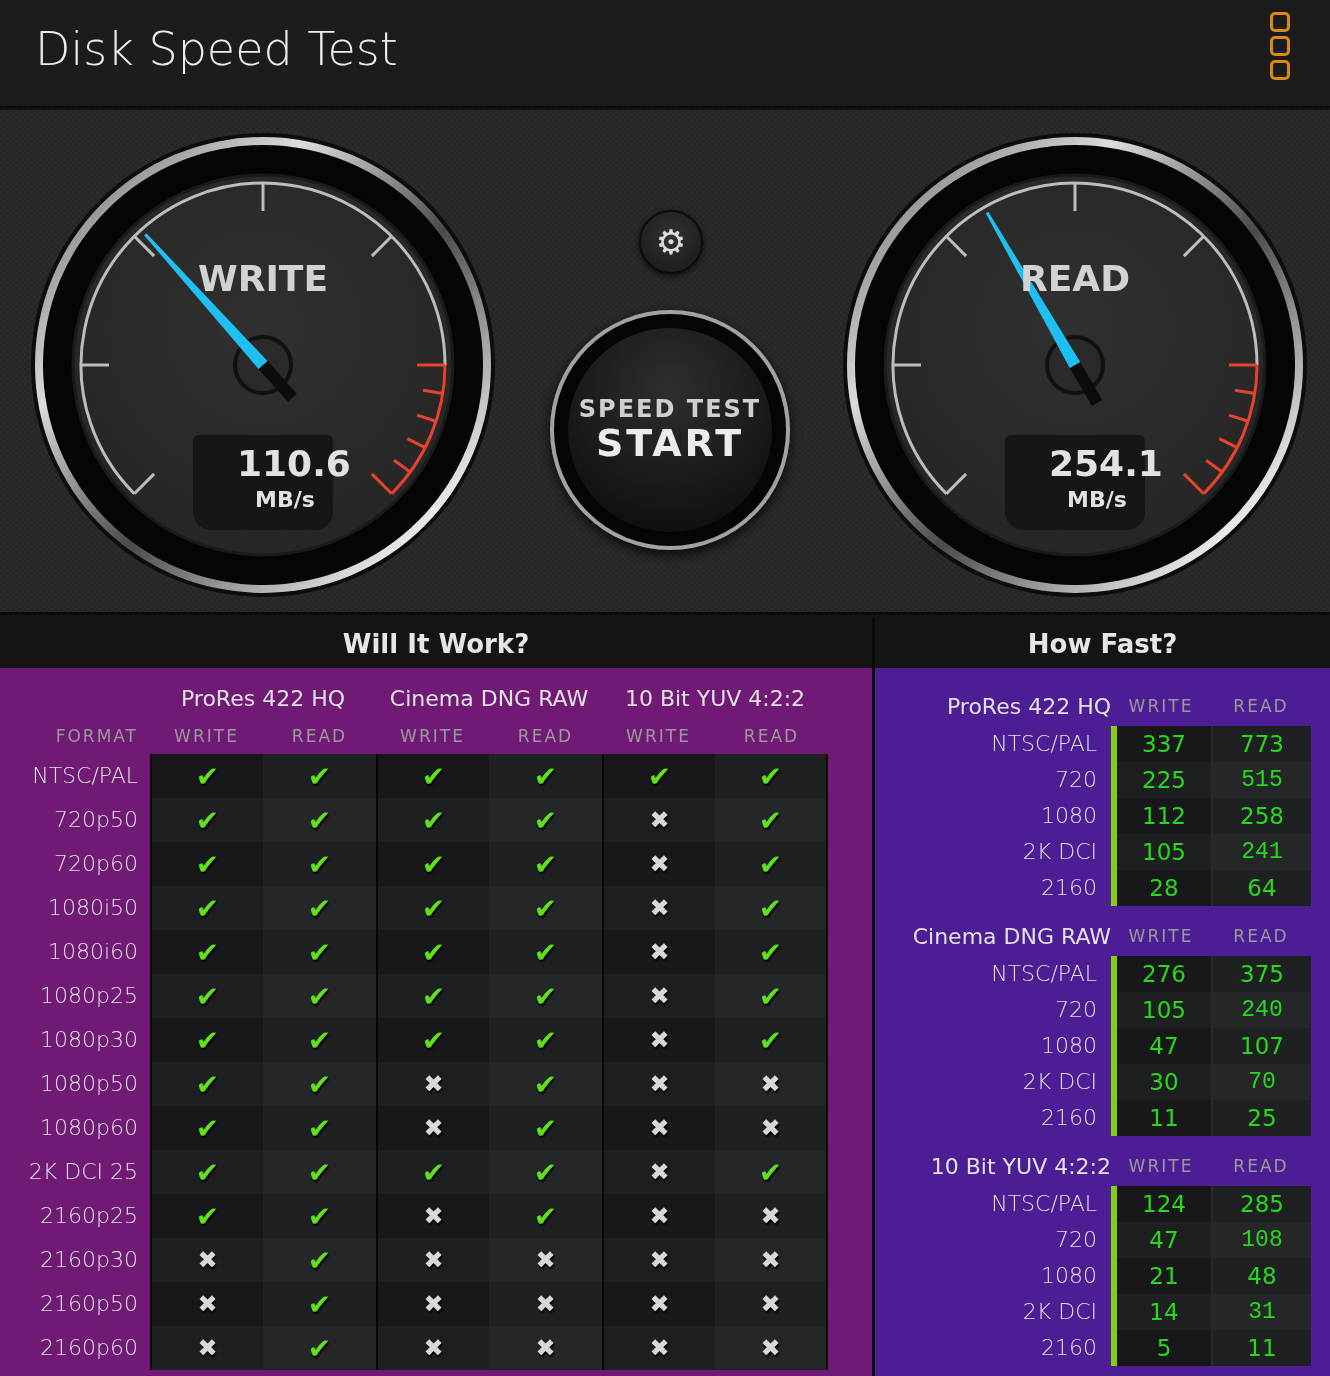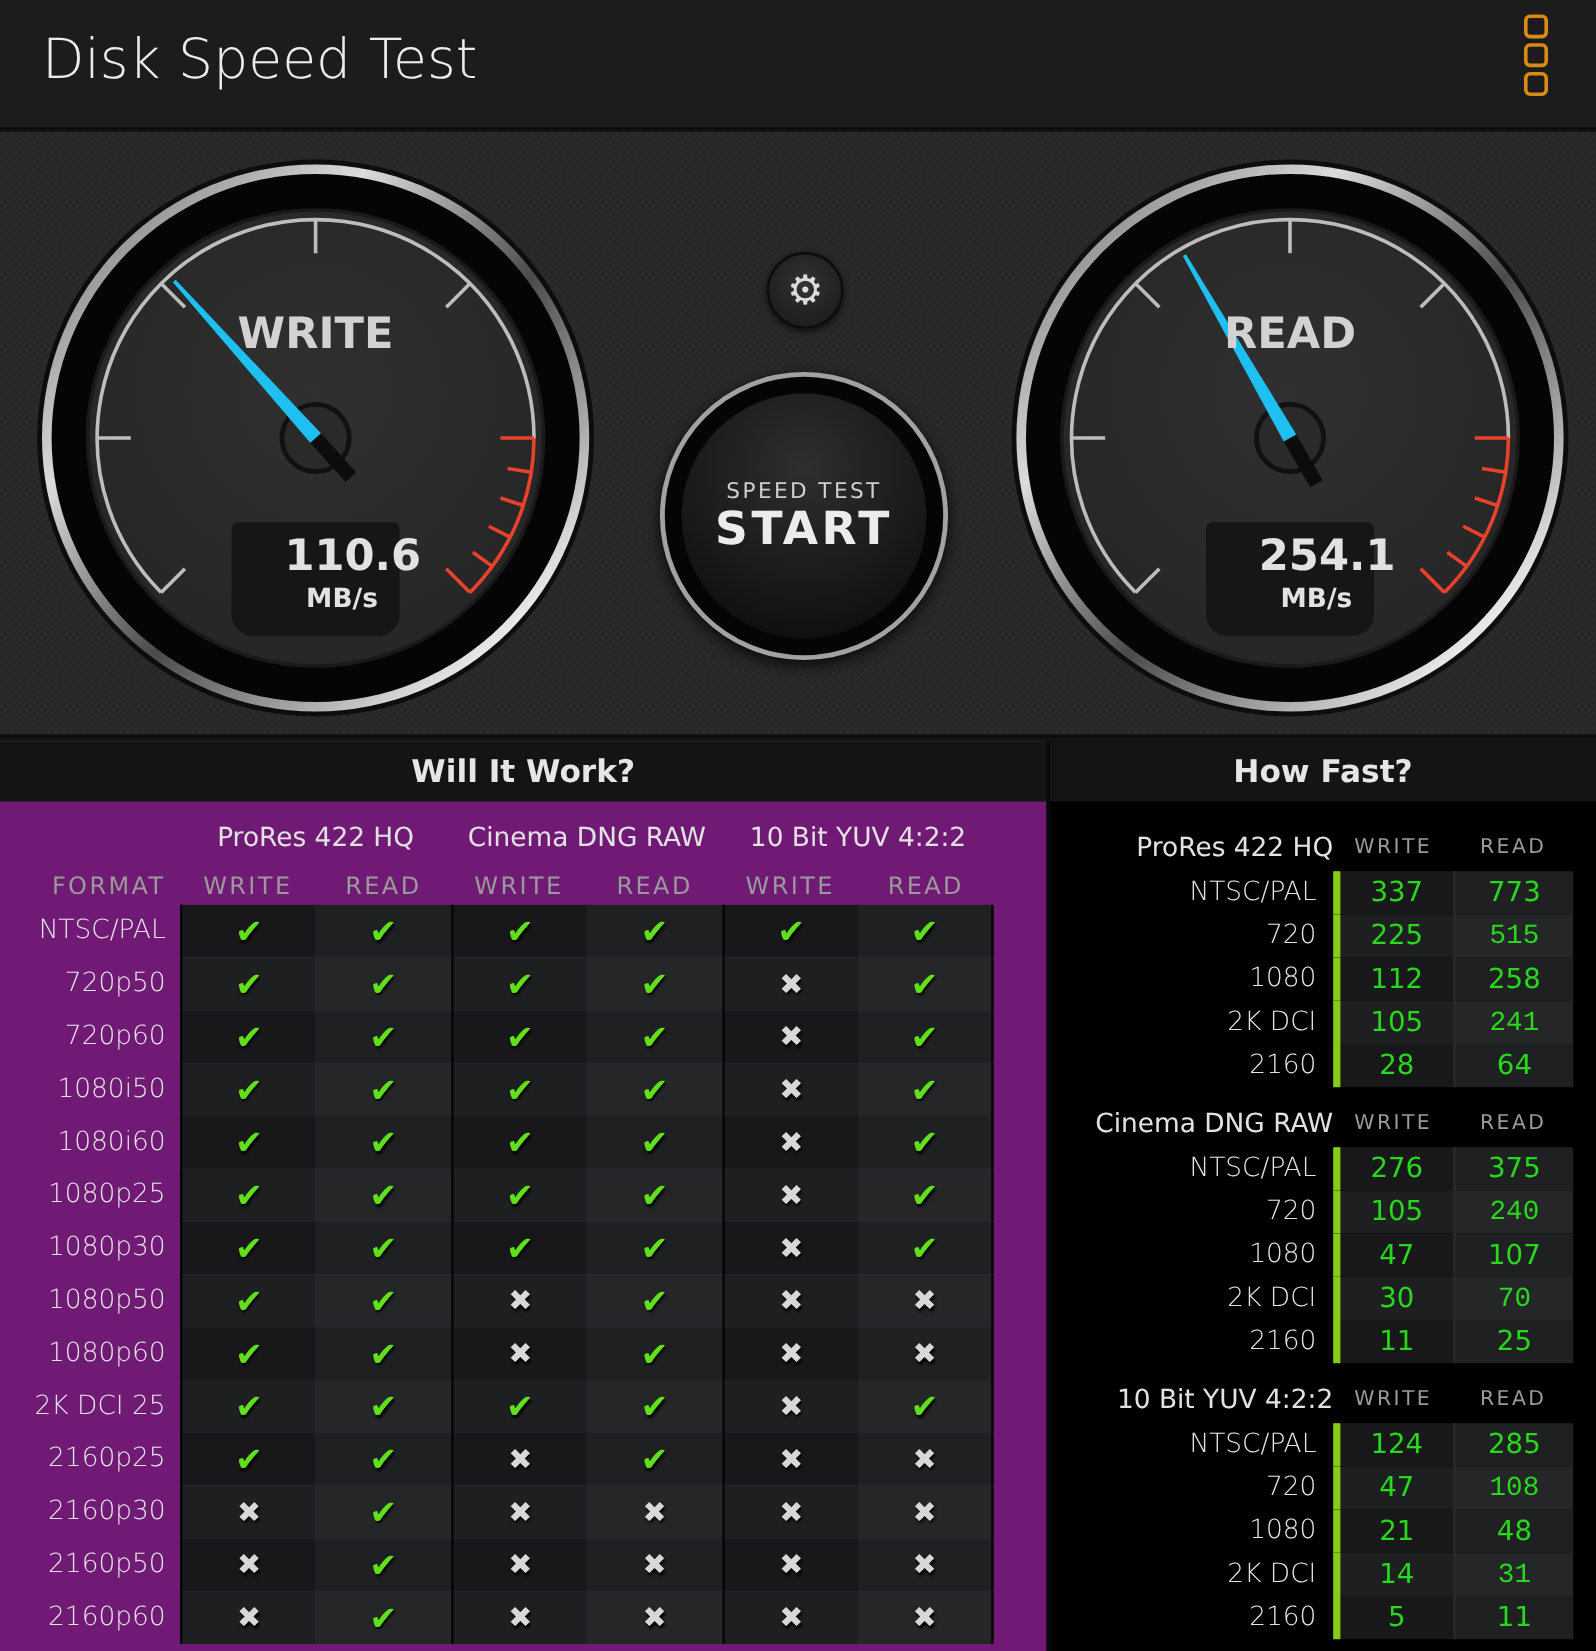--- a/index.html
+++ b/index.html
@@ -44,7 +44,7 @@
     .start-face { width: 100%; height: 100%; border-radius: 50%;
       background: radial-gradient(circle at 50% 30%, #2e2e2e 0%, #1a1a1a 55%, #080808 100%);
       display: flex; flex-direction: column; align-items: center; justify-content: center; }
-    .start-sub { font-size: 18px; font-weight: normal; color: #cfcfcf; letter-spacing: 2px; }
+    .start-sub { font-size: 24px; font-weight: bold; color: #cfcfcf; letter-spacing: 2px; }
     .start-main { font-size: 38px; font-weight: bold; color: #ececec; letter-spacing: 3px; margin-top: -2px; }
 
     

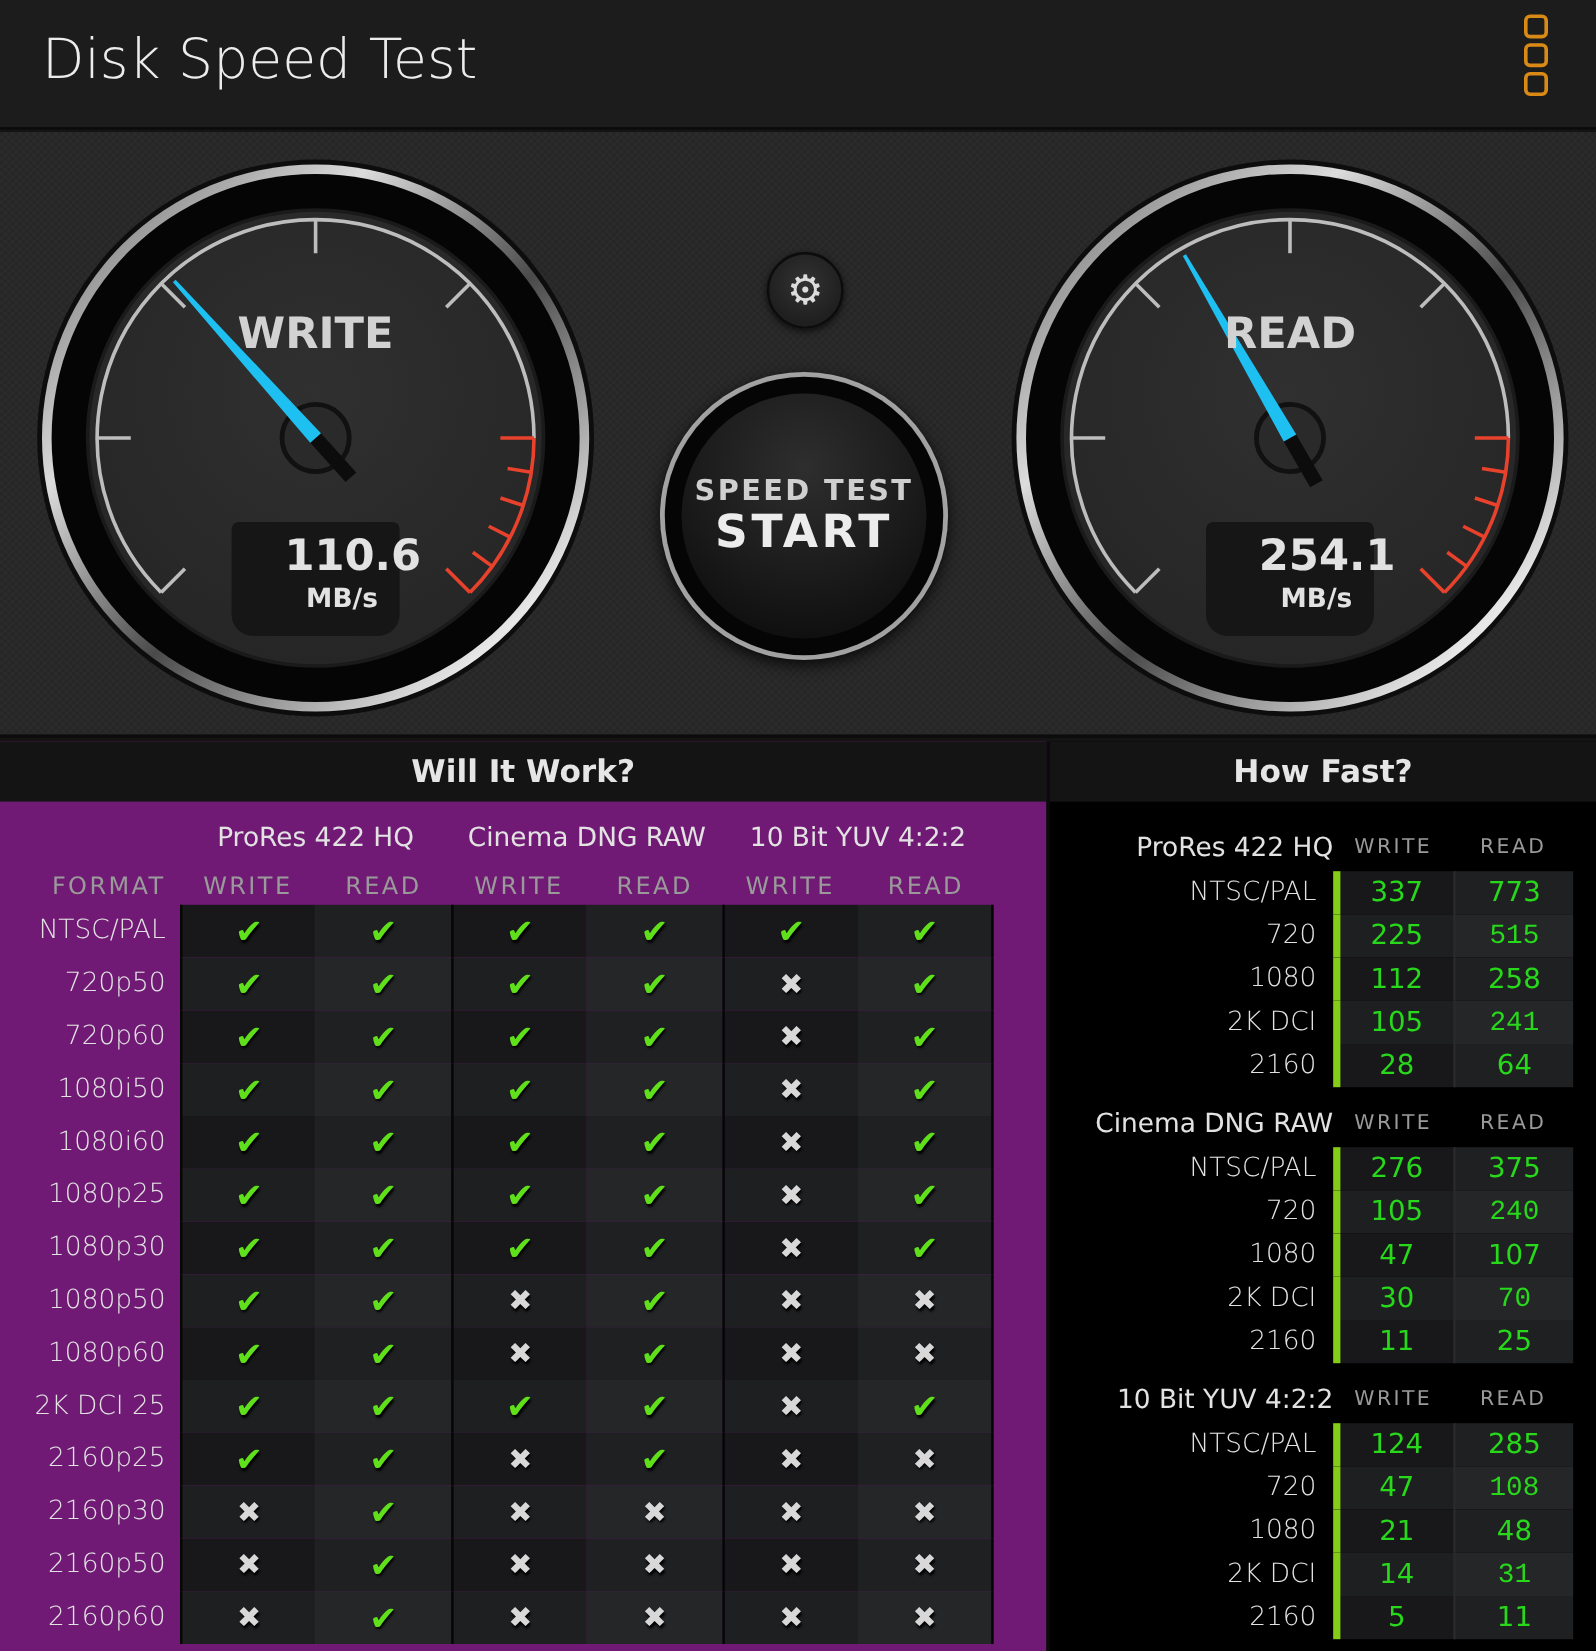--- a/index.html
+++ b/index.html
@@ -72,7 +72,7 @@
     .divider-v { position: absolute; left: 872px; top: 618px; width: 3px; height: 758px; background: #0a0a0a; }
 
     
-    .hf { position: absolute; left: 875px; top: 618px; width: 455px; height: 758px; background: #000000; }
+    .hf { position: absolute; left: 875px; top: 618px; width: 455px; height: 758px; background: #4c1d95; }
     .hf-section { position: absolute; left: 0; width: 455px; }
     .hf-head { display: flex; height: 40px; align-items: center; }
     .hf-head .grp { width: 236px; text-align: right; font-size: 22px; color: #e2e2e2; padding-right: 0; }

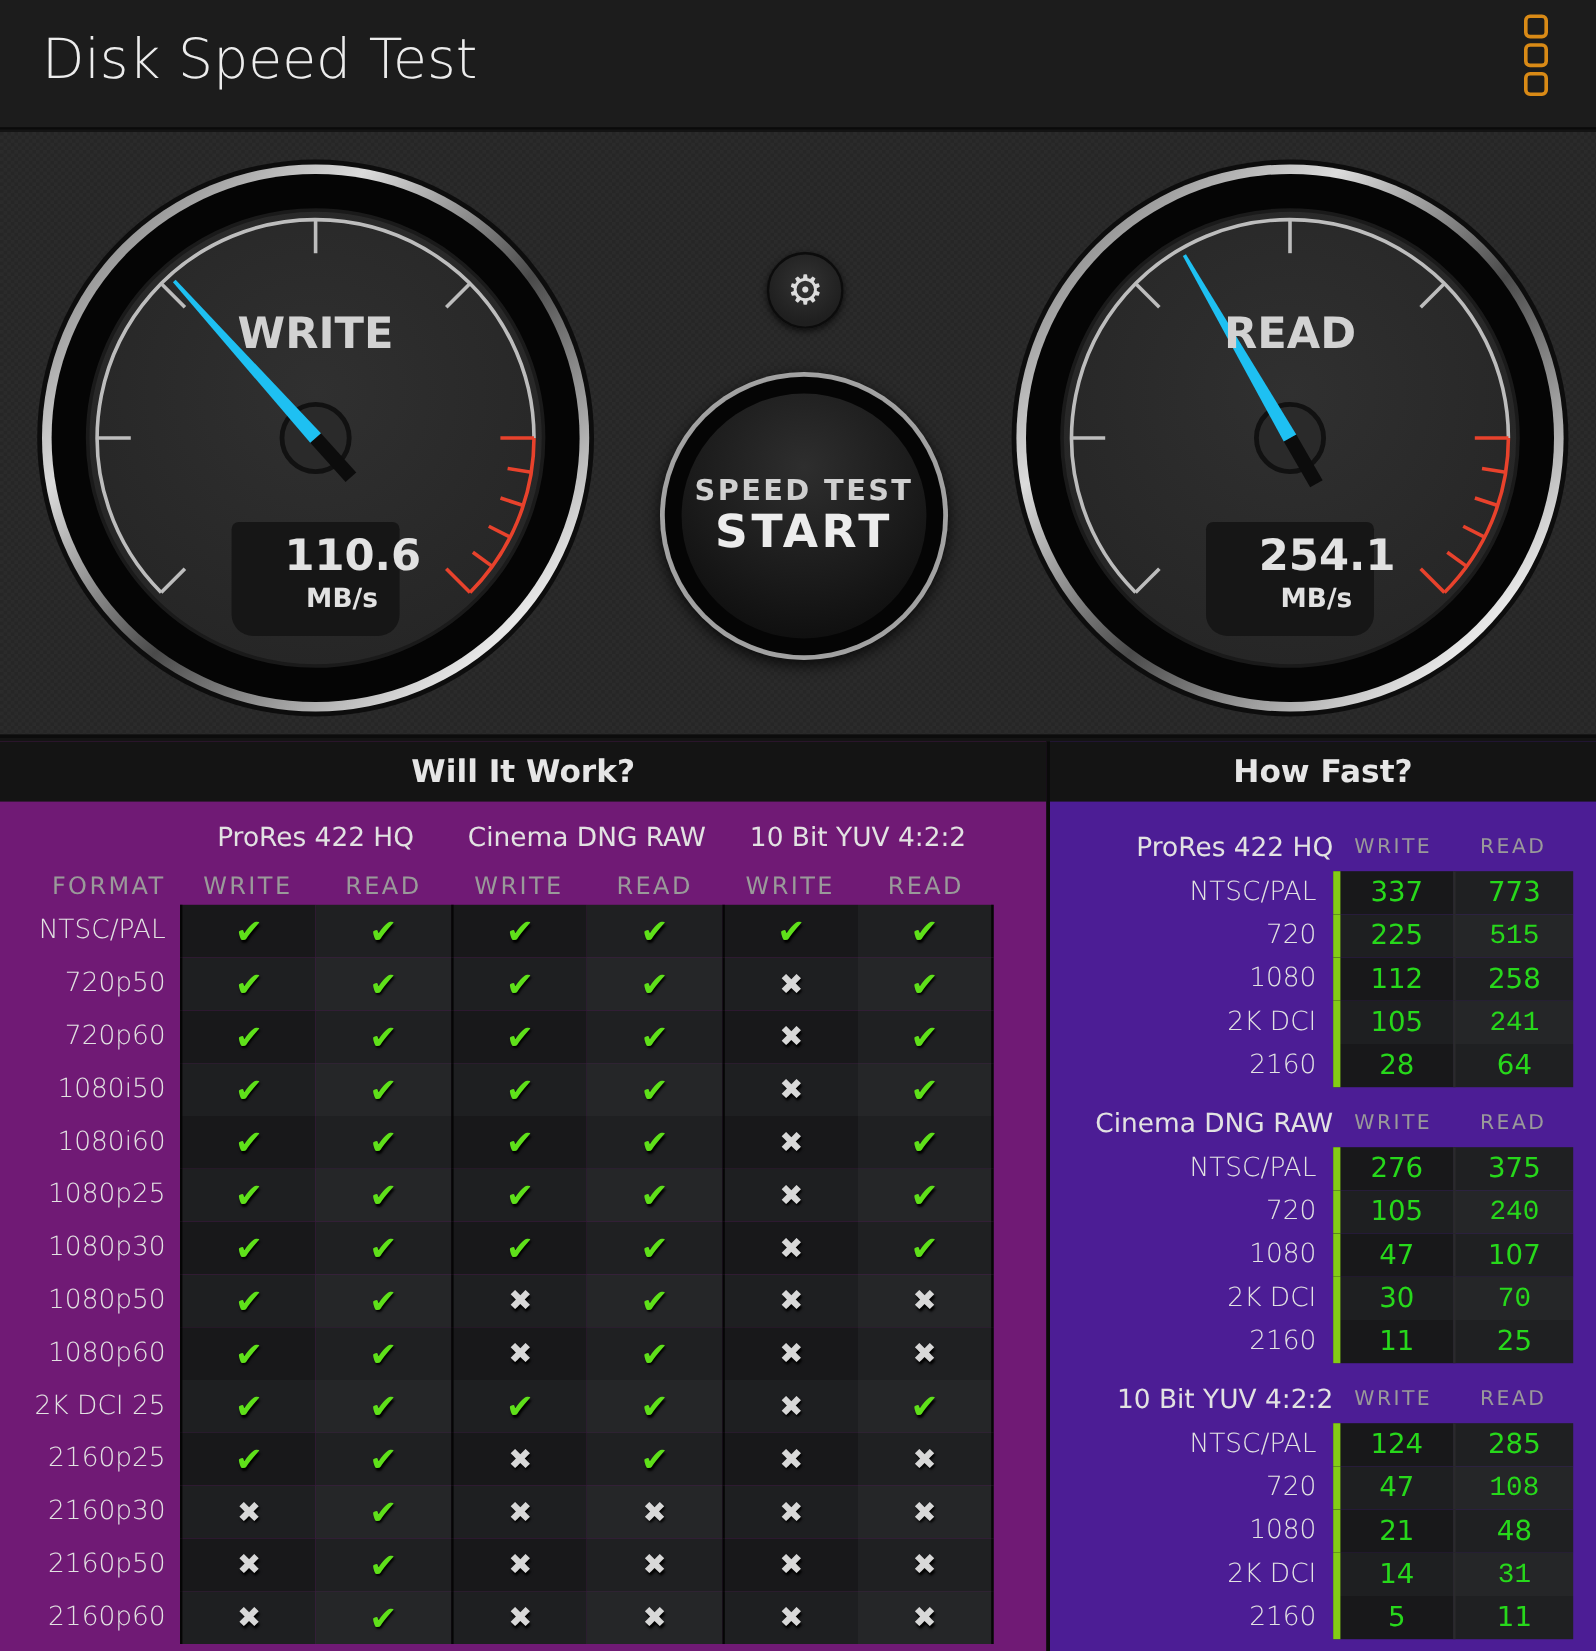--- a/index.html
+++ b/index.html
@@ -53,7 +53,7 @@
     .wiw-groups { position: absolute; top: 68px; left: 150px; display: flex; }
     .wiw-groups div { width: 226px; text-align: center; font-size: 22px; color: #e2e2e2; }
     .wiw-subhead { position: absolute; top: 108px; left: 0; display: flex; }
-    .subhead-label { font-size: 20px; letter-spacing: 2px; color: #9a9a9a; }
+    .subhead-label { font-size: 17px; letter-spacing: 2px; color: #9a9a9a; }
     .wiw-format { width: 150px; text-align: right; padding-right: 12px; }
     .wiw-sub { width: 113px; text-align: center; }
     .wiw-table { position: absolute; top: 136px; left: 0; }

